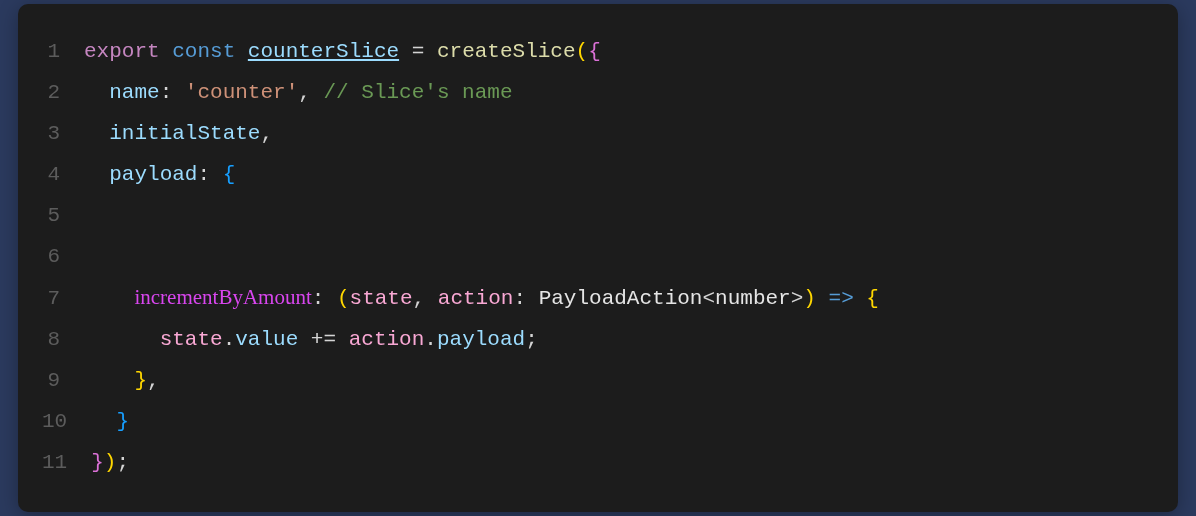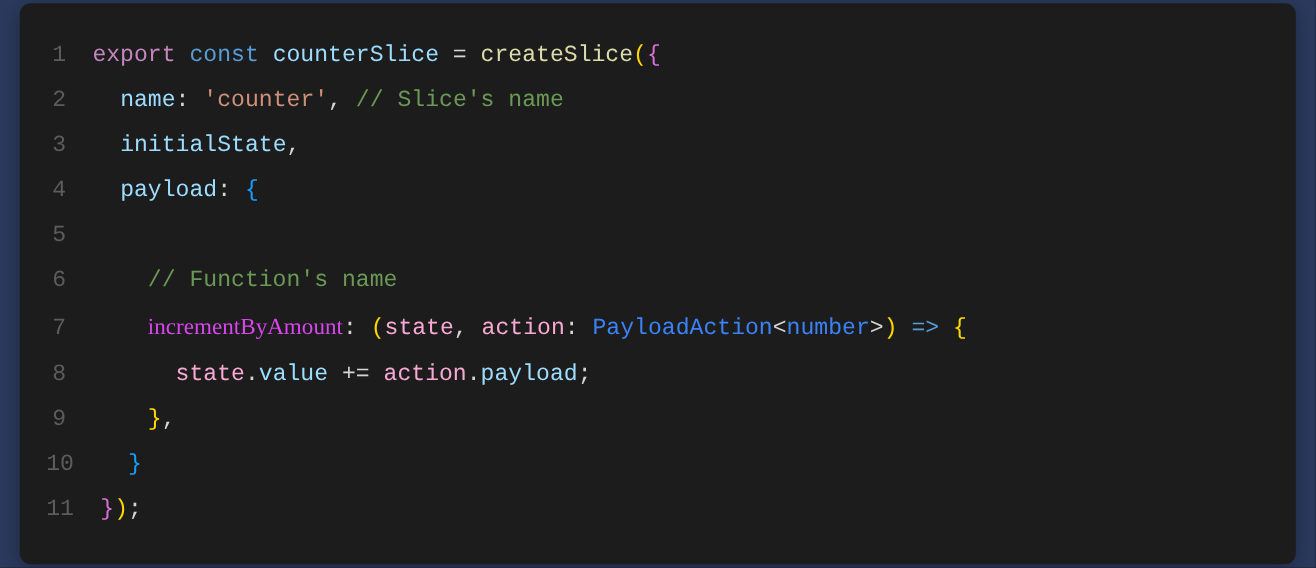--- a/index.html
+++ b/index.html
@@ -43,7 +43,7 @@
     }
     .kw-export { color: #c586c0; margin-top: 37px; }
     .kw-const { color: #569cd6; }
-    .ident { color: #9cdcfe; }
+    .ident { color: #9cdcfe; text-decoration: underline; }
     .fn-name { color: #d946ef; font-family: Liberation Serif, serif; }
     .func-call { color: #dcdcaa; }
     .brace { color: #ffd700; }

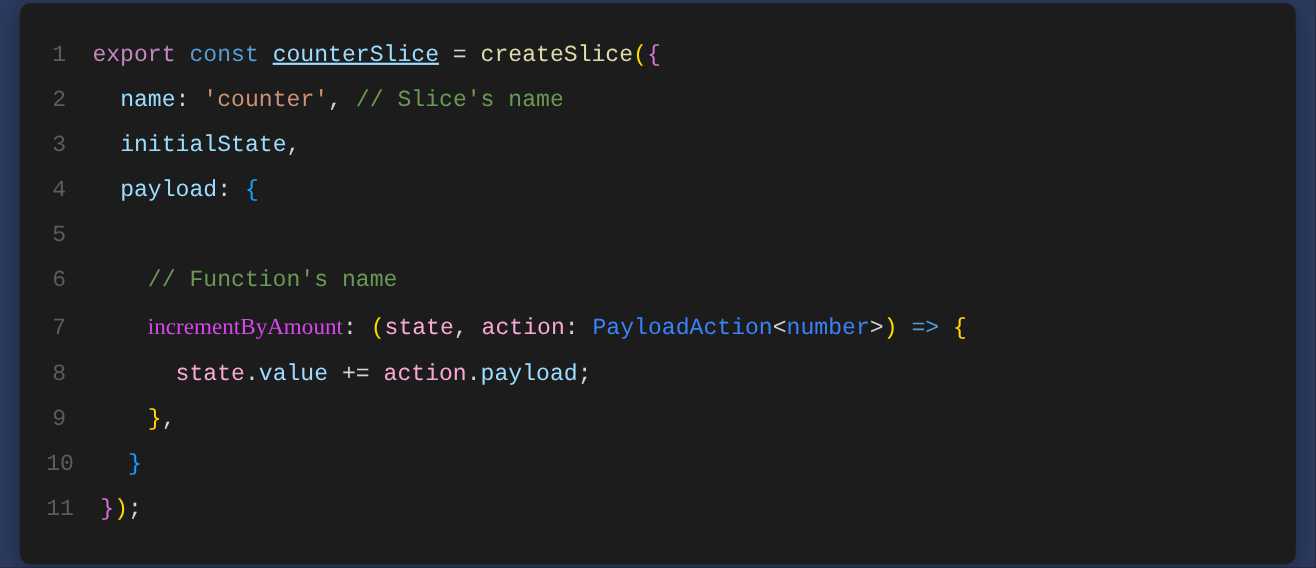--- a/index.html
+++ b/index.html
@@ -85,7 +85,7 @@
       </div>
       <div class="line">
         <span class="line-num">6</span>
-        <span class="code"><span class="plain">    </span><span class="comment">// Function's name</span></span>
+        <span class="code"><span class="plain">    </span></span>
       </div>
       <div class="line">
         <span class="line-num">7</span>

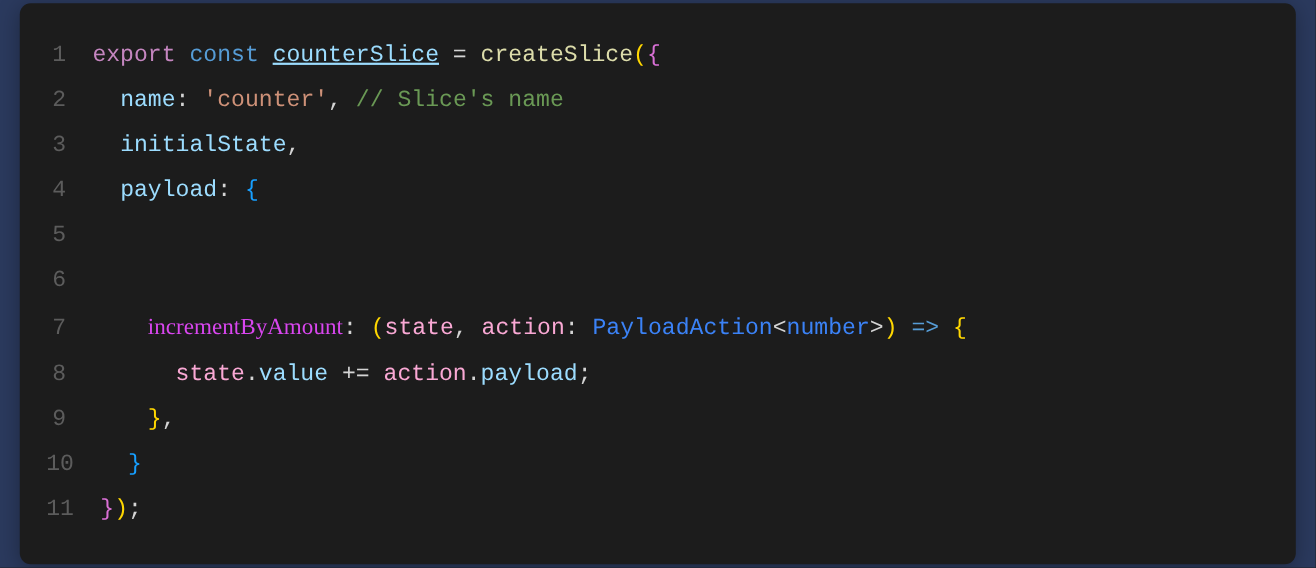--- a/index.html
+++ b/index.html
@@ -52,7 +52,7 @@
     .str { color: #ce9178; margin-top: 46px; }
     .comment { color: #6a9955; text-align: right; }
     .prop { color: #9cdcfe; }
-    .type { color: #3b82f6; }
+    .type { color: #e5e5e5; }
     .op { color: #d4d4d4; }
     .plain { color: #d4d4d4; }
     .param { color: #f9a8d4; }

